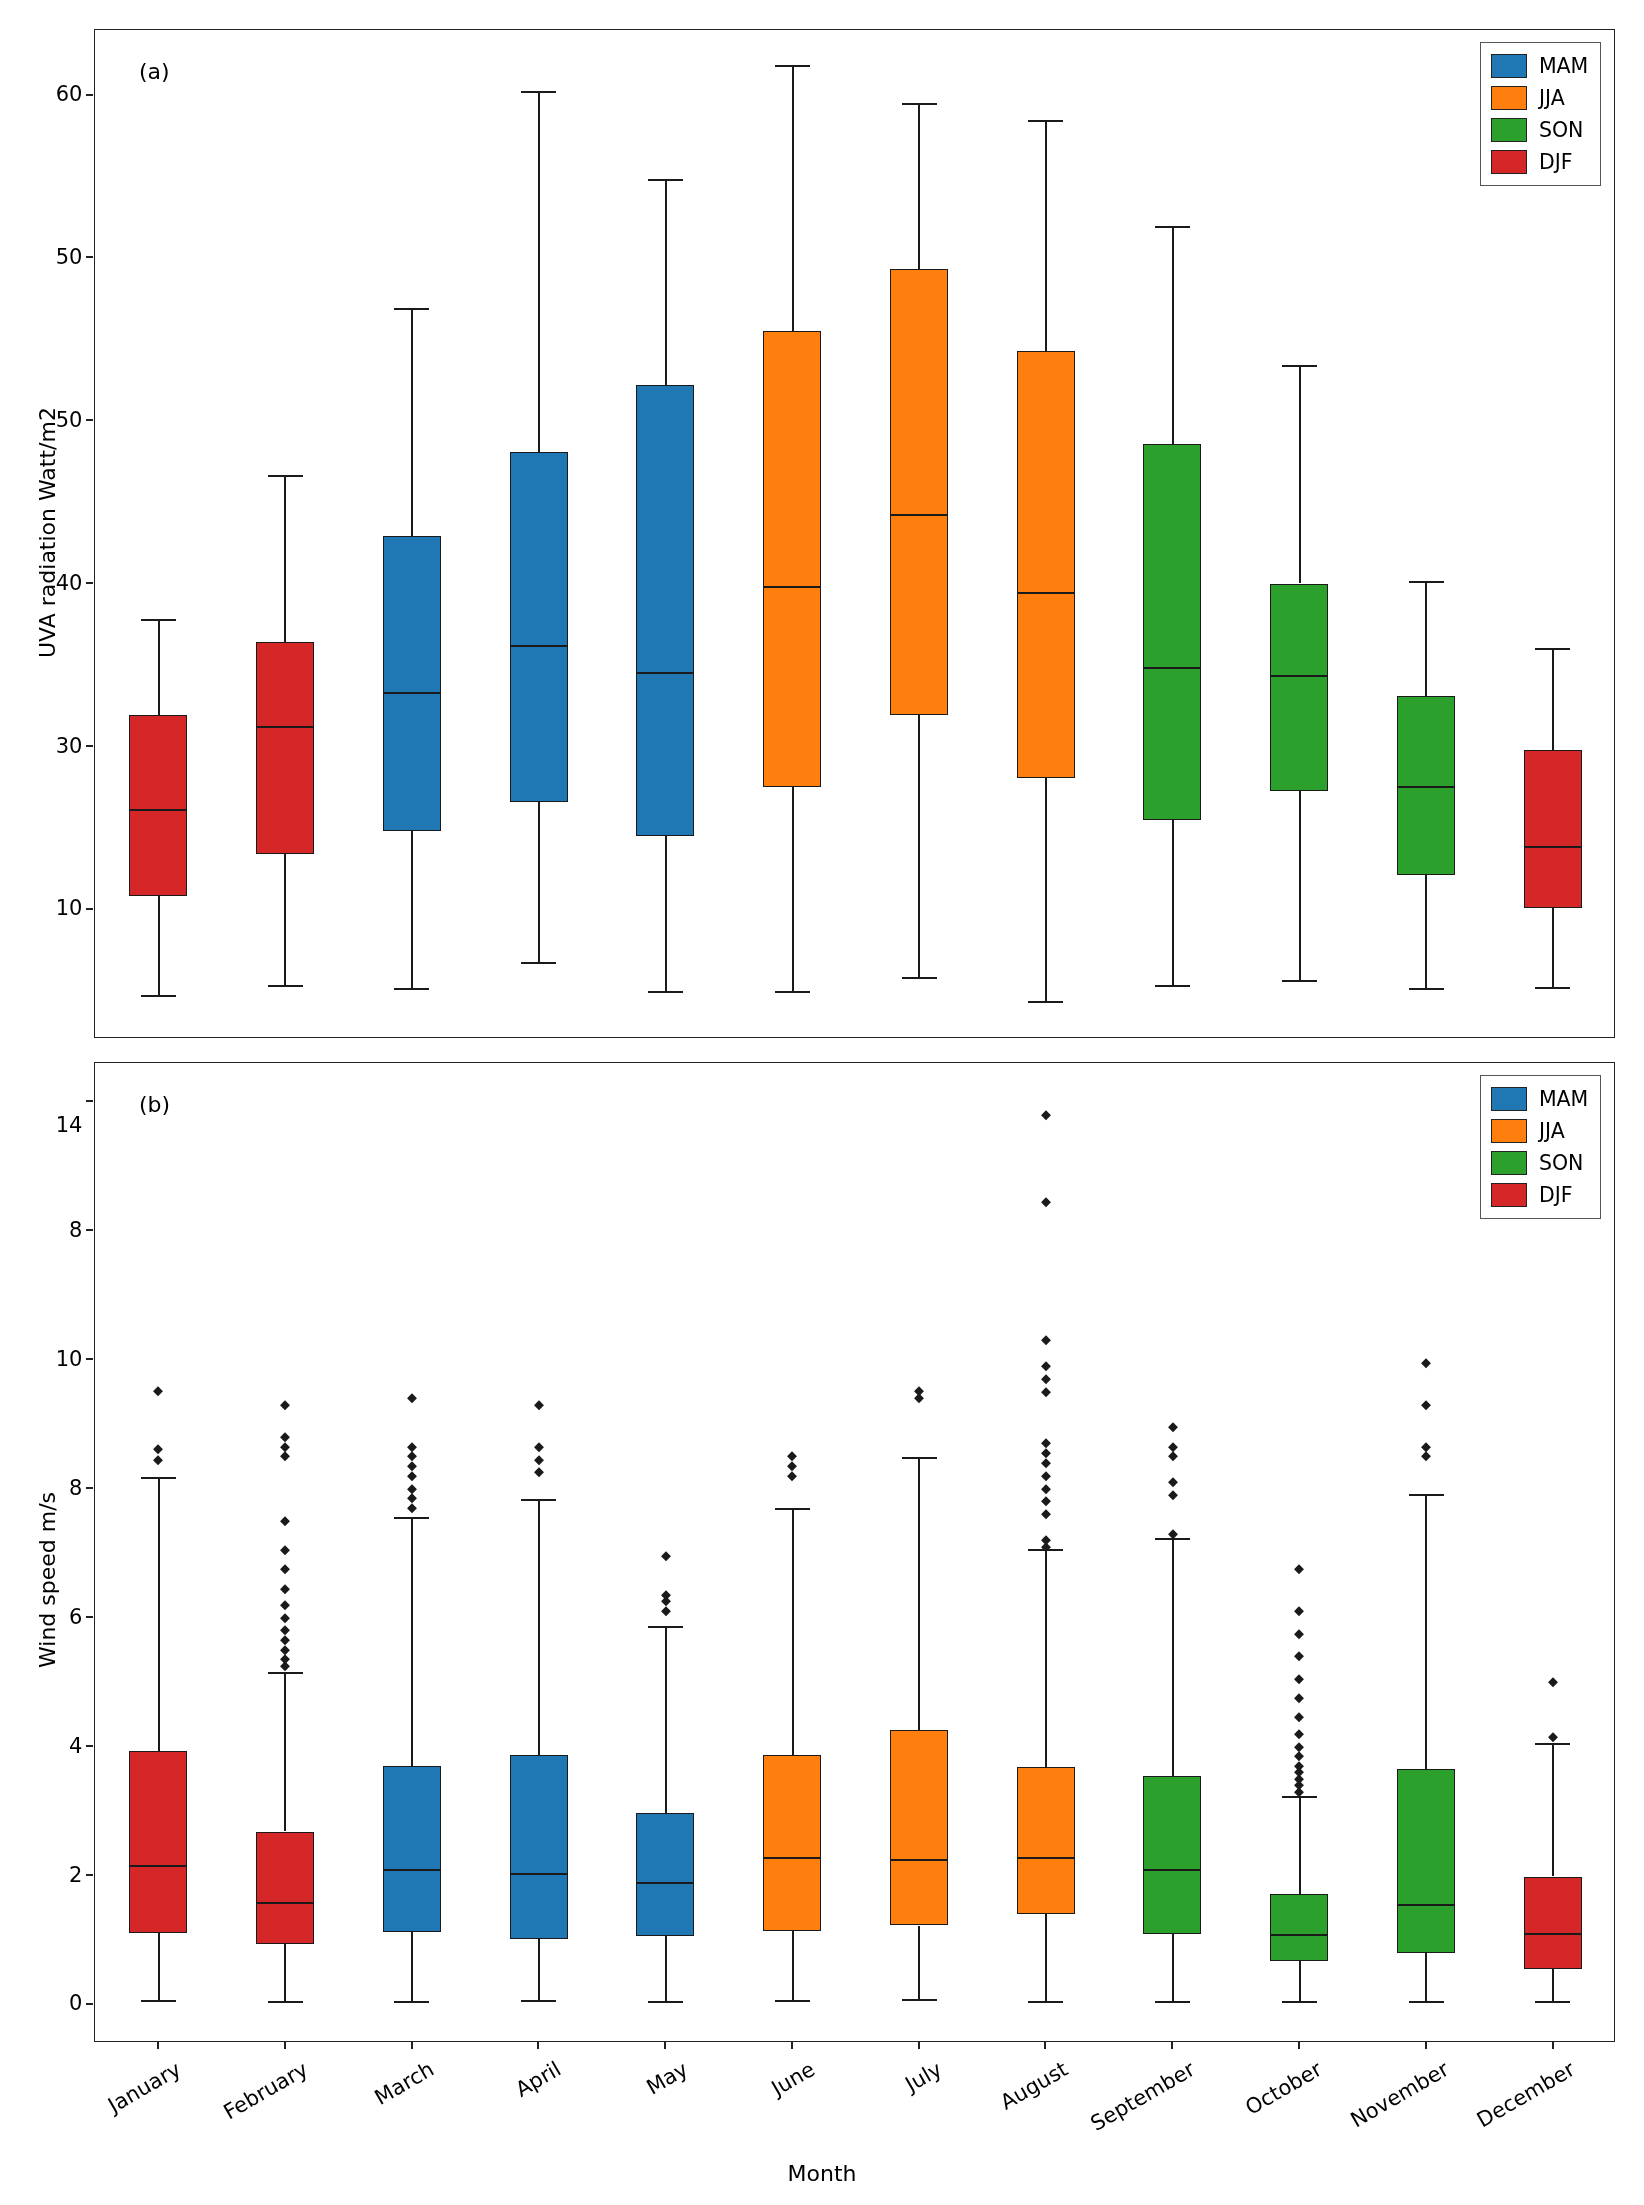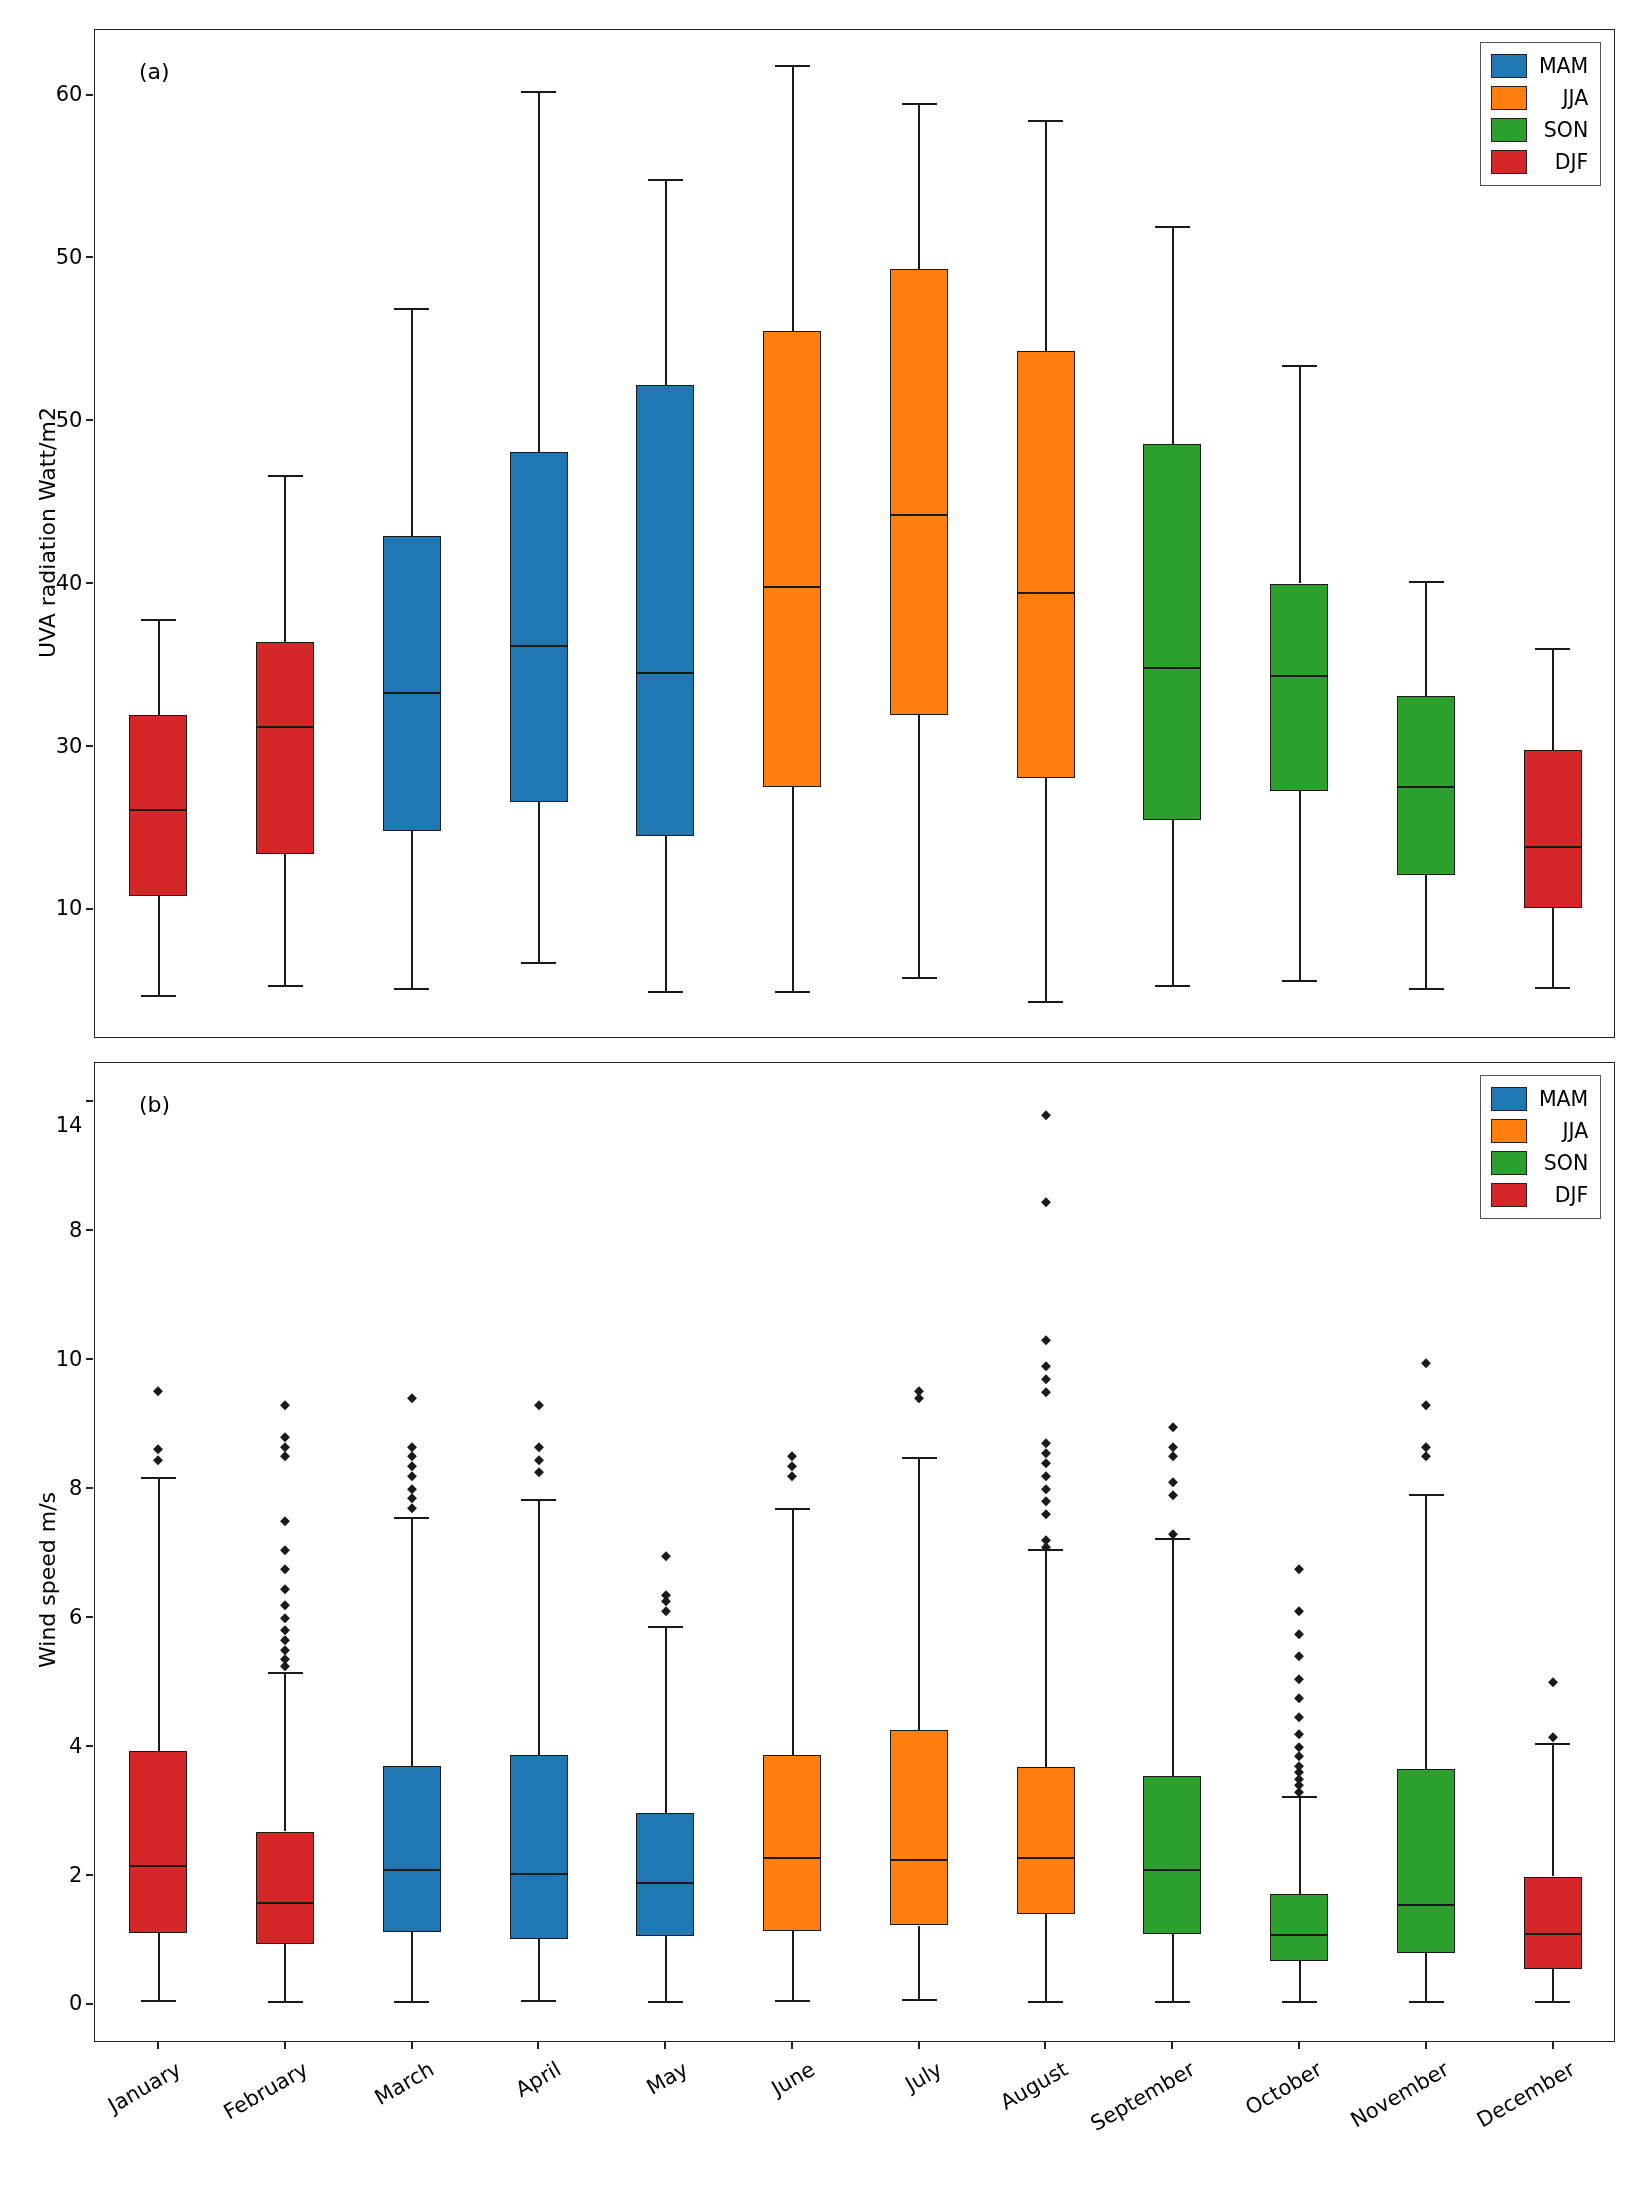--- a/index.html
+++ b/index.html
@@ -114,7 +114,6 @@
     display: flex;
     align-items: center;
     height: 32px;
-    justify-content: space-between;
   }
   .legend-swatch {
     width: 34px;

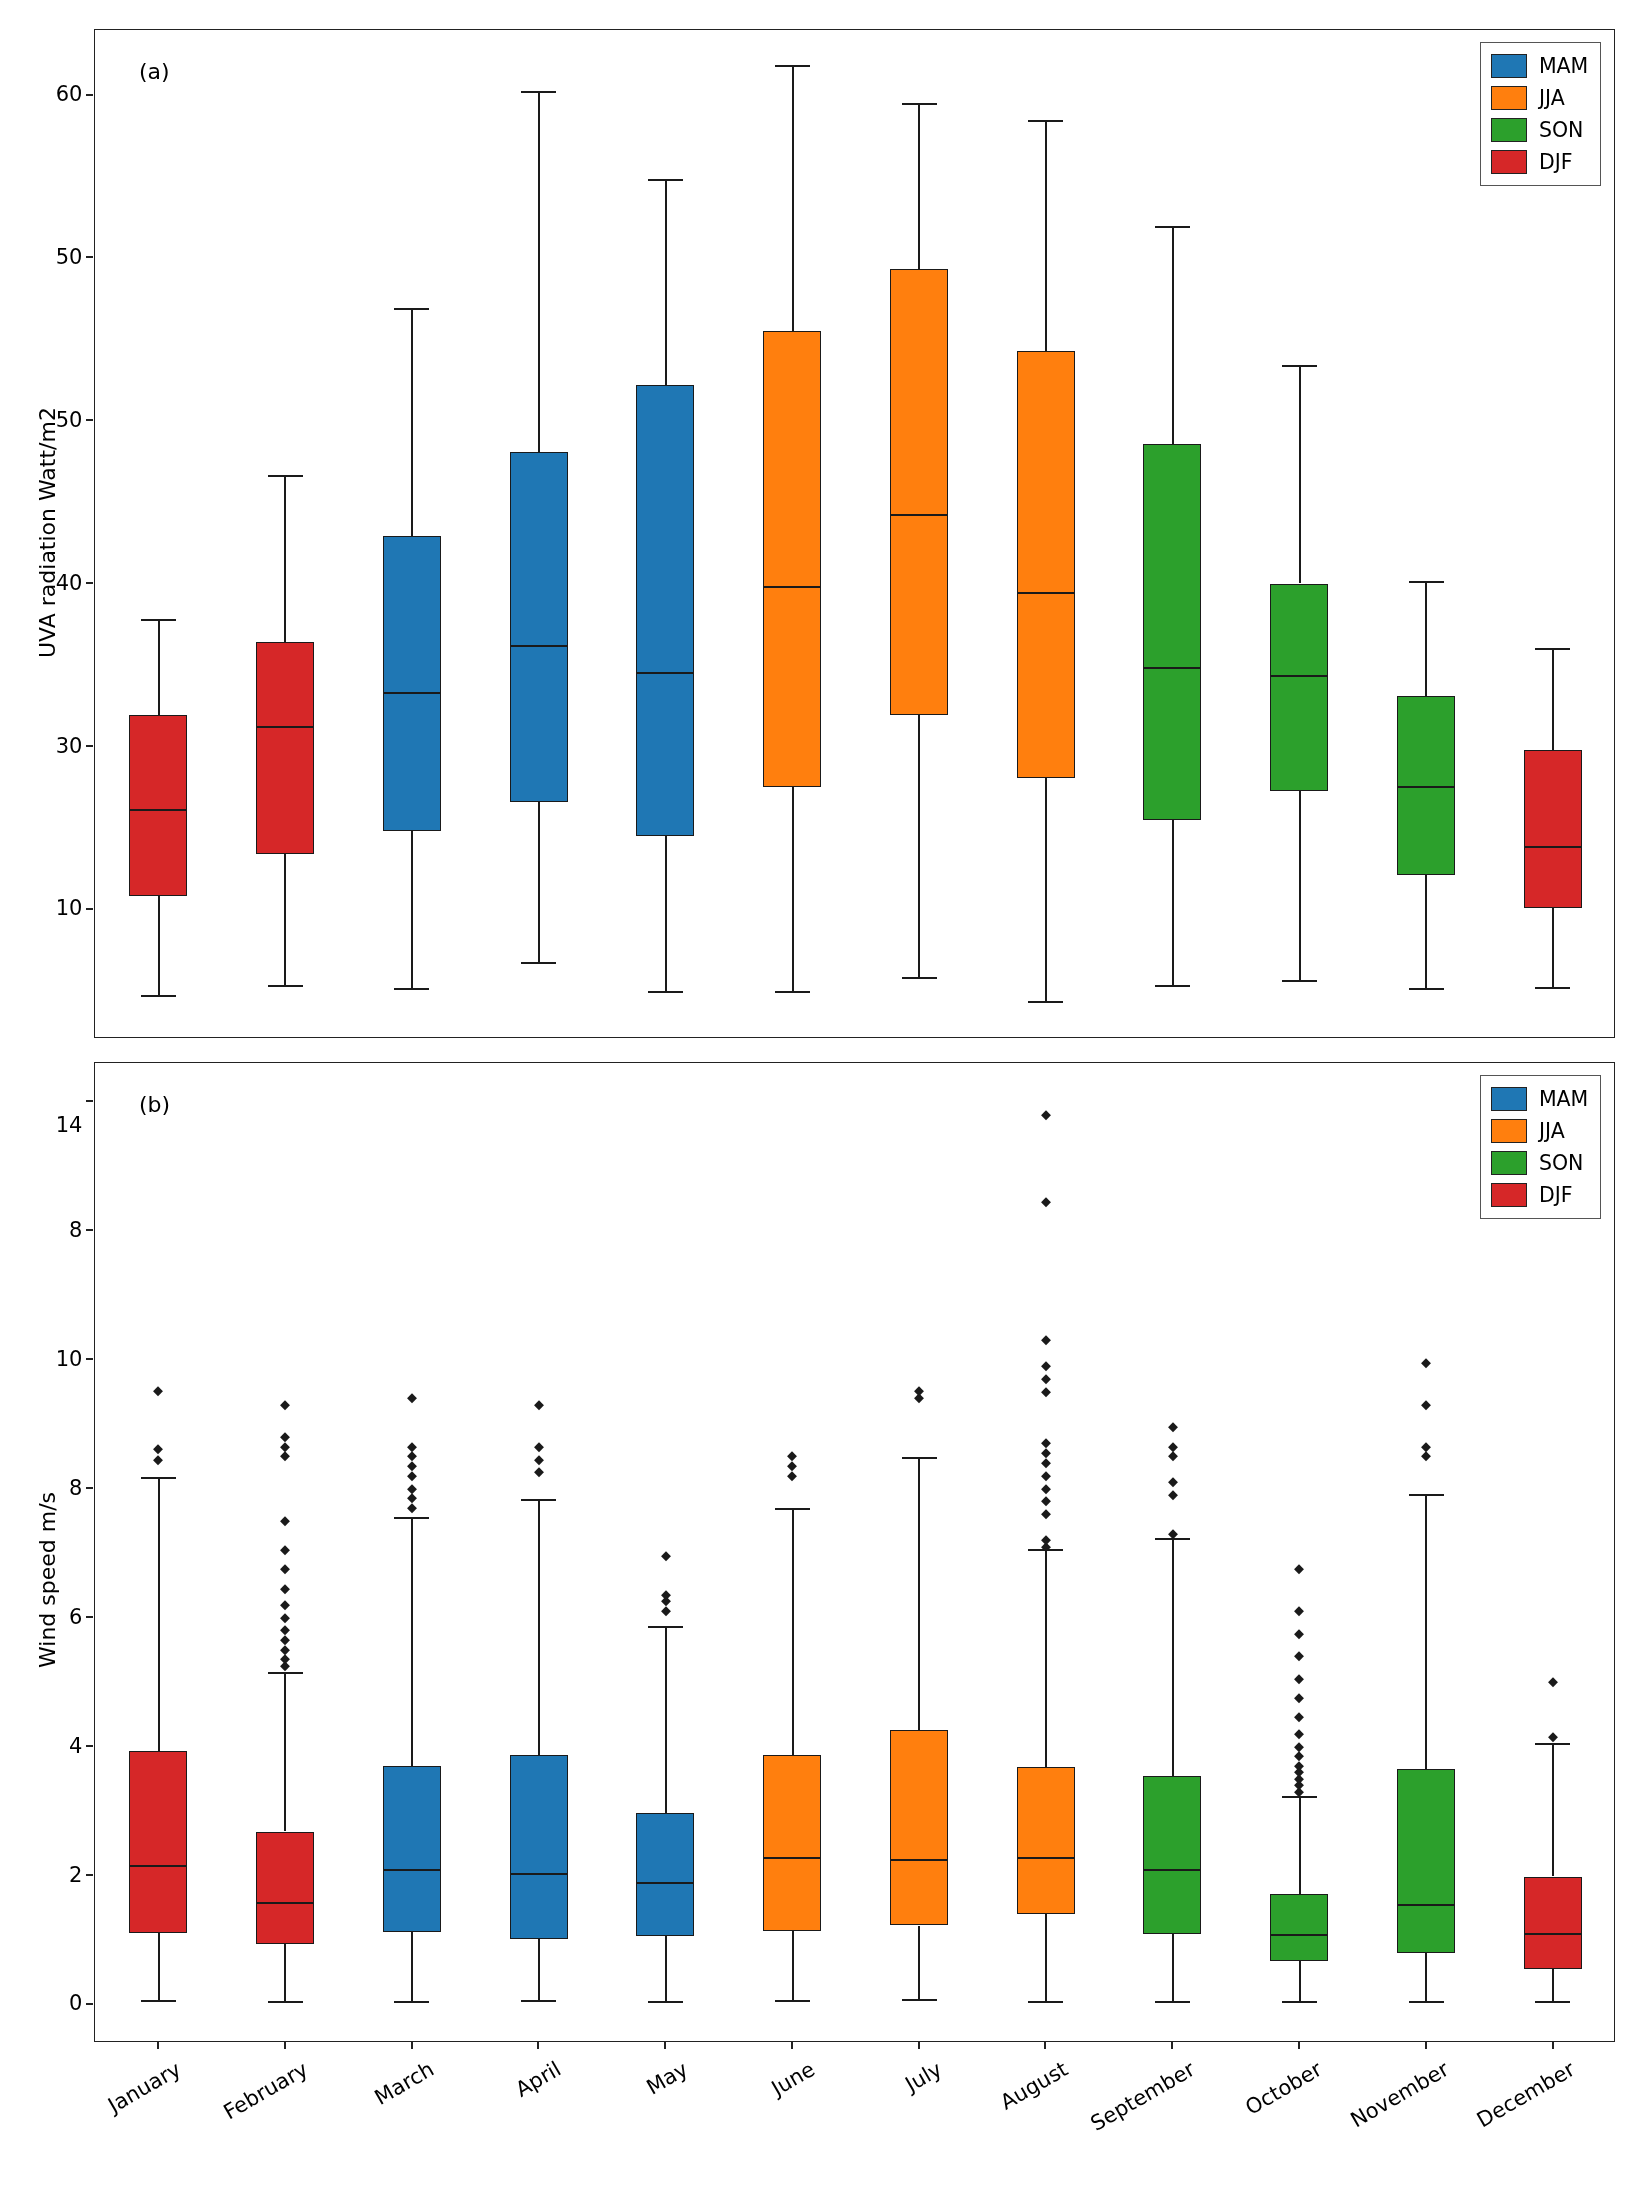--- a/index.html
+++ b/index.html
@@ -540,6 +540,7 @@
       <div class="xtick" style="left: 1421px; width: 146px; top: 2057px;">December</div>
       <div class="tickmark" style="width: 1.5px; height: 7.3px; left: 1552px; top: 2042px;"></div>
     </div>
+  <div id="xaxis-label">Month</div>
 
 </div>
 

